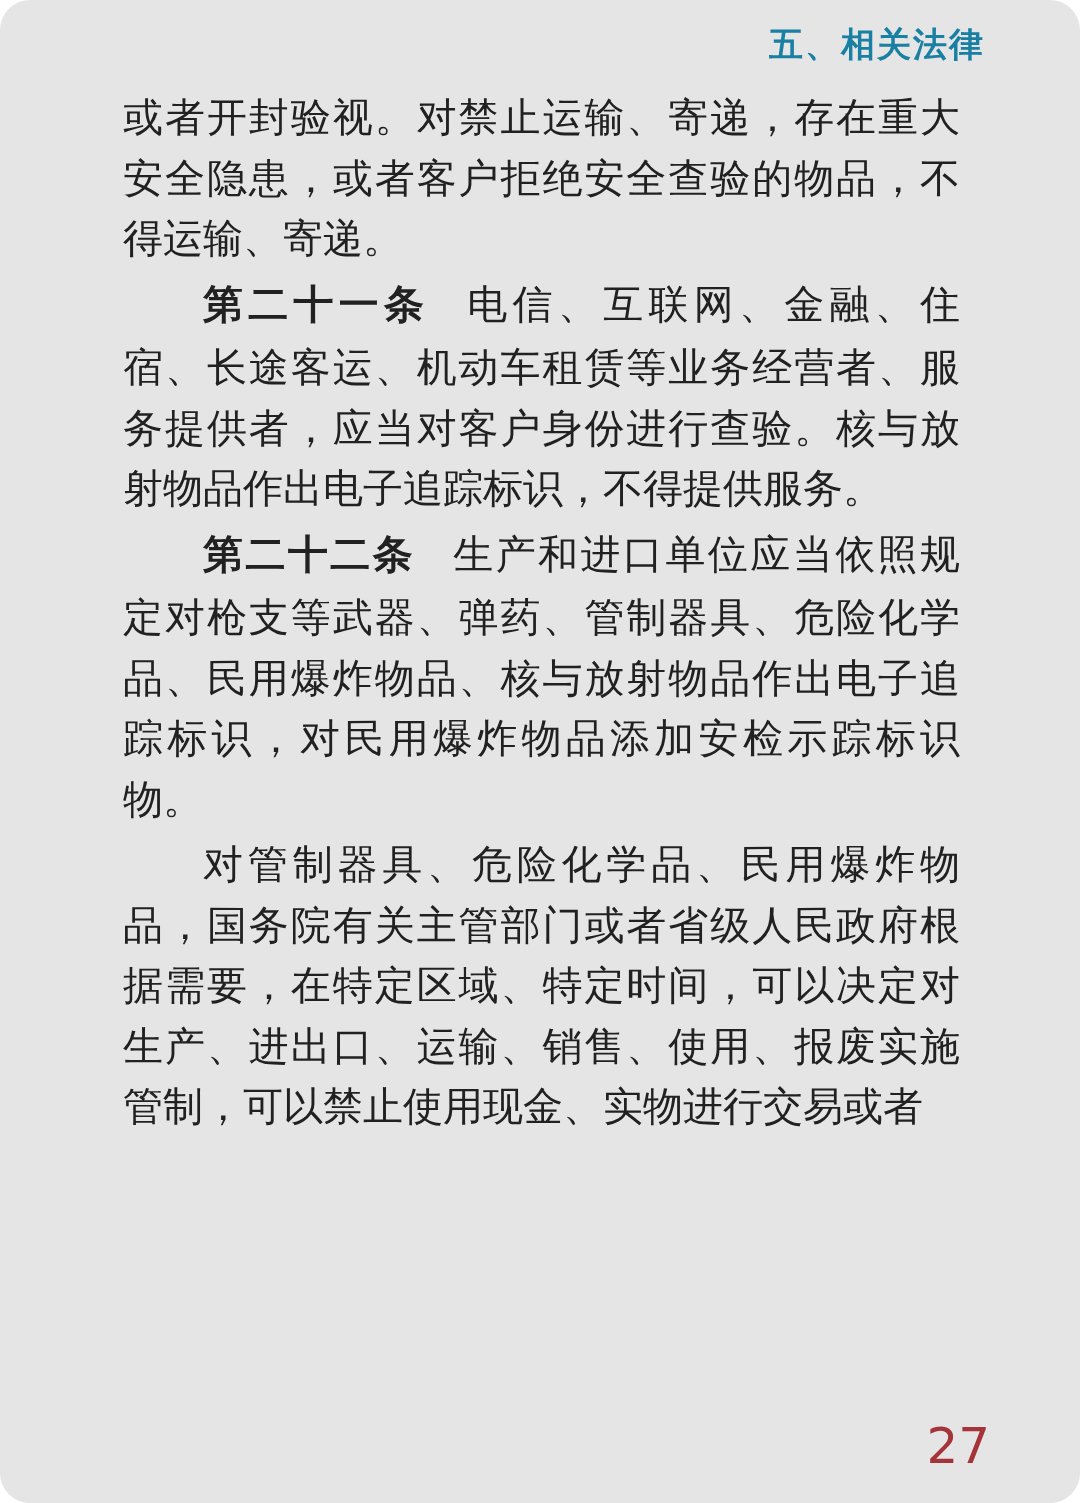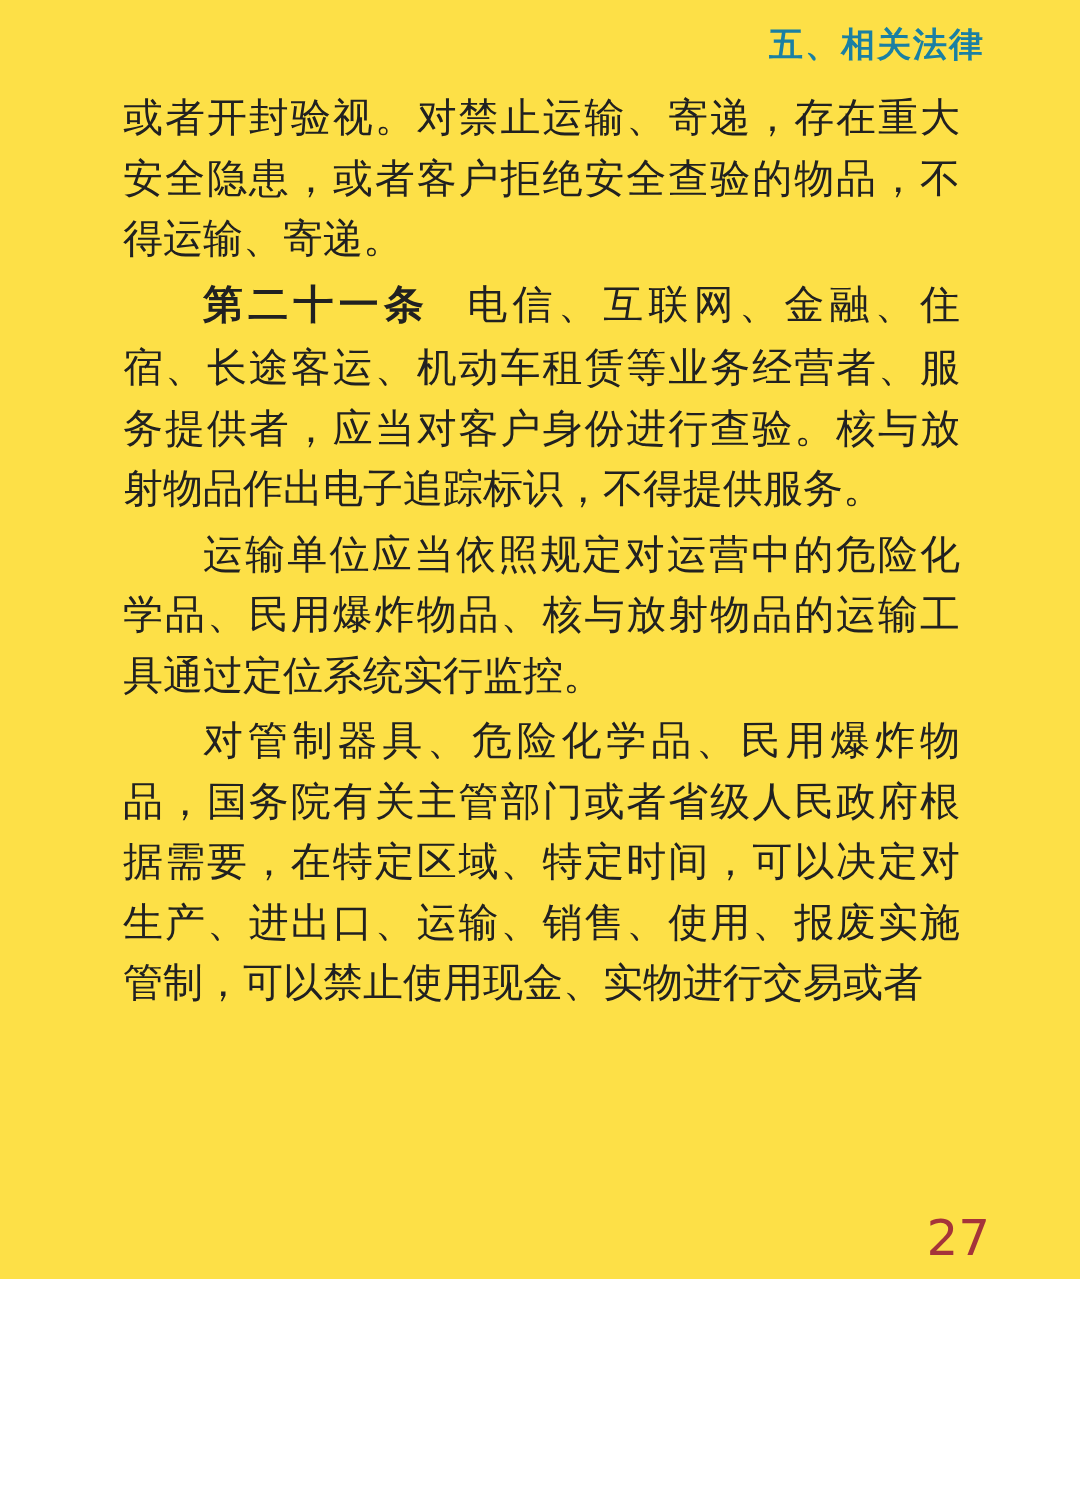--- a/index.html
+++ b/index.html
@@ -10,10 +10,11 @@
   .page {
     position: relative;
     width: 1080px;
-    height: 1279px;
-    background: #fde047;
+    height: 1503px;
+    background: #e5e5e5;
     overflow: hidden;
     font-family: "Liberation Serif", "DejaVu Serif", serif;
+    border-radius: 30px;
   }
   .section-header {
     position: absolute;

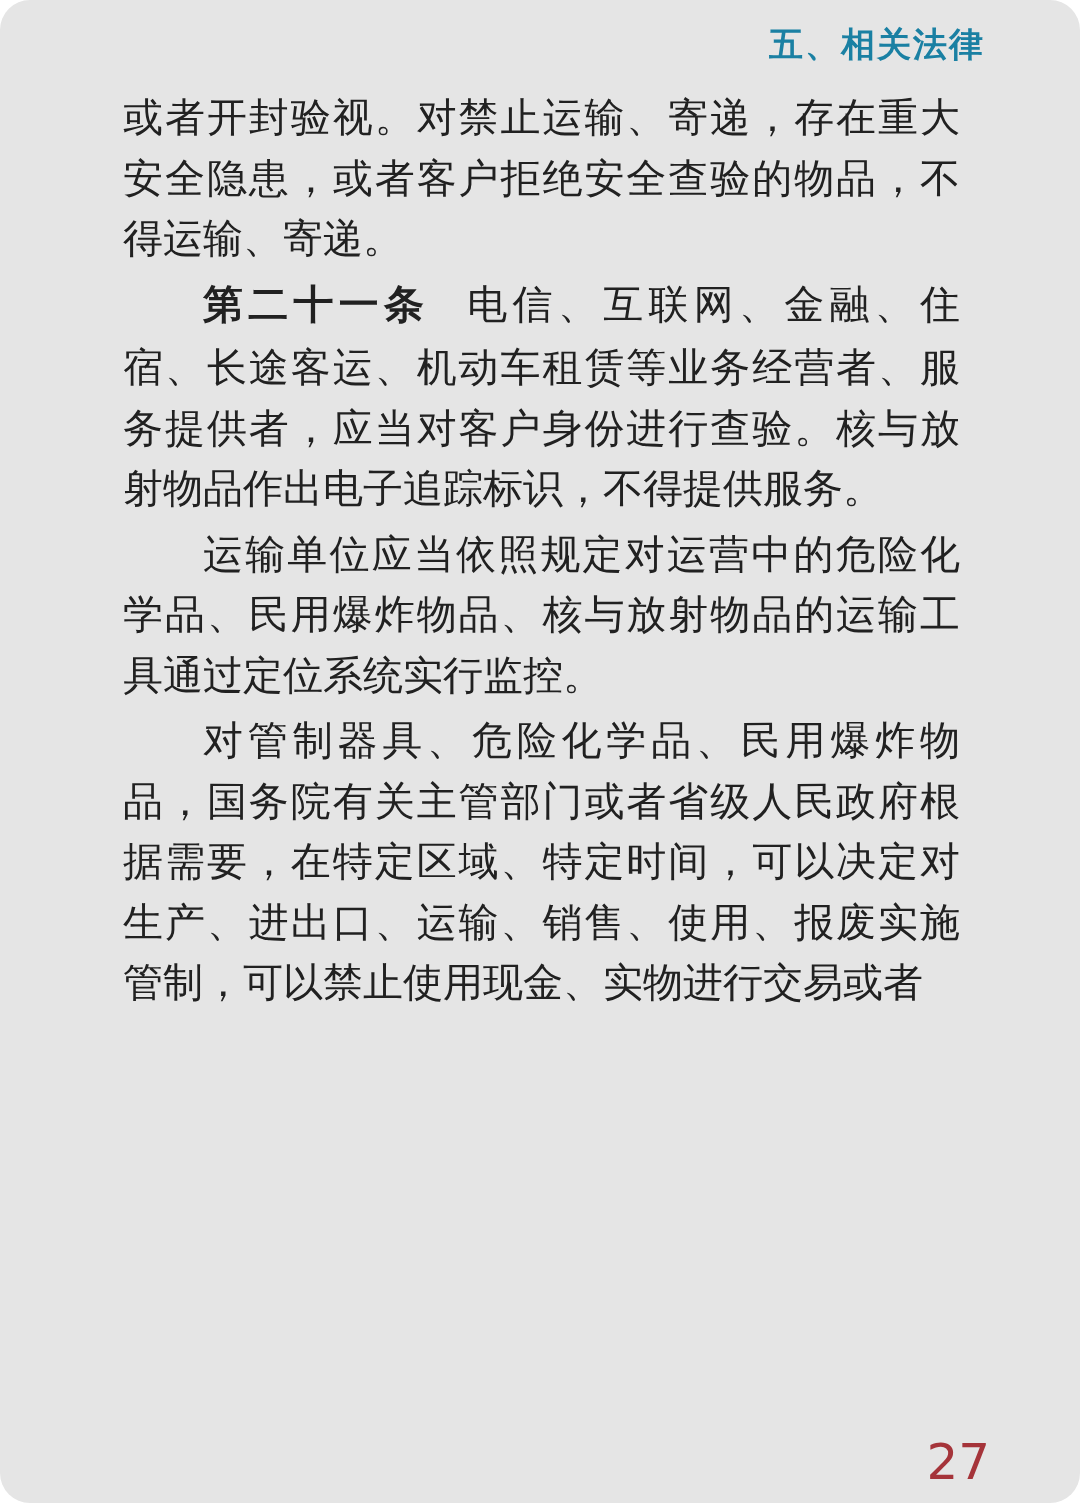--- a/index.html
+++ b/index.html
@@ -71,6 +71,7 @@
   <div class="body-text">
       <p class="para"><span>或者开封验视。对禁止运输、寄递，存在重大安全隐患，或者客户拒绝安全查验的物品，不得运输、寄递。</span></p>
       <p class="para indent"><span class="article-no">第二十一条</span><span>电信、互联网、金融、住宿、长途客运、机动车租赁等业务经营者、服务提供者，应当对客户身份进行查验。核与放射物品作出电子追踪标识，不得提供服务。</span></p>
+      <p class="para indent"><span class="article-no">第二十二条</span><span>生产和进口单位应当依照规定对枪支等武器、弹药、管制器具、危险化学品、民用爆炸物品、核与放射物品作出电子追踪标识，对民用爆炸物品添加安检示踪标识物。</span></p>
       <p class="para indent"><span>运输单位应当依照规定对运营中的危险化学品、民用爆炸物品、核与放射物品的运输工具通过定位系统实行监控。</span></p>
       <p class="para indent"><span>对管制器具、危险化学品、民用爆炸物品，国务院有关主管部门或者省级人民政府根据需要，在特定区域、特定时间，可以决定对生产、进出口、运输、销售、使用、报废实施管制，可以禁止使用现金、实物进行交易或者</span></p>
     </div>

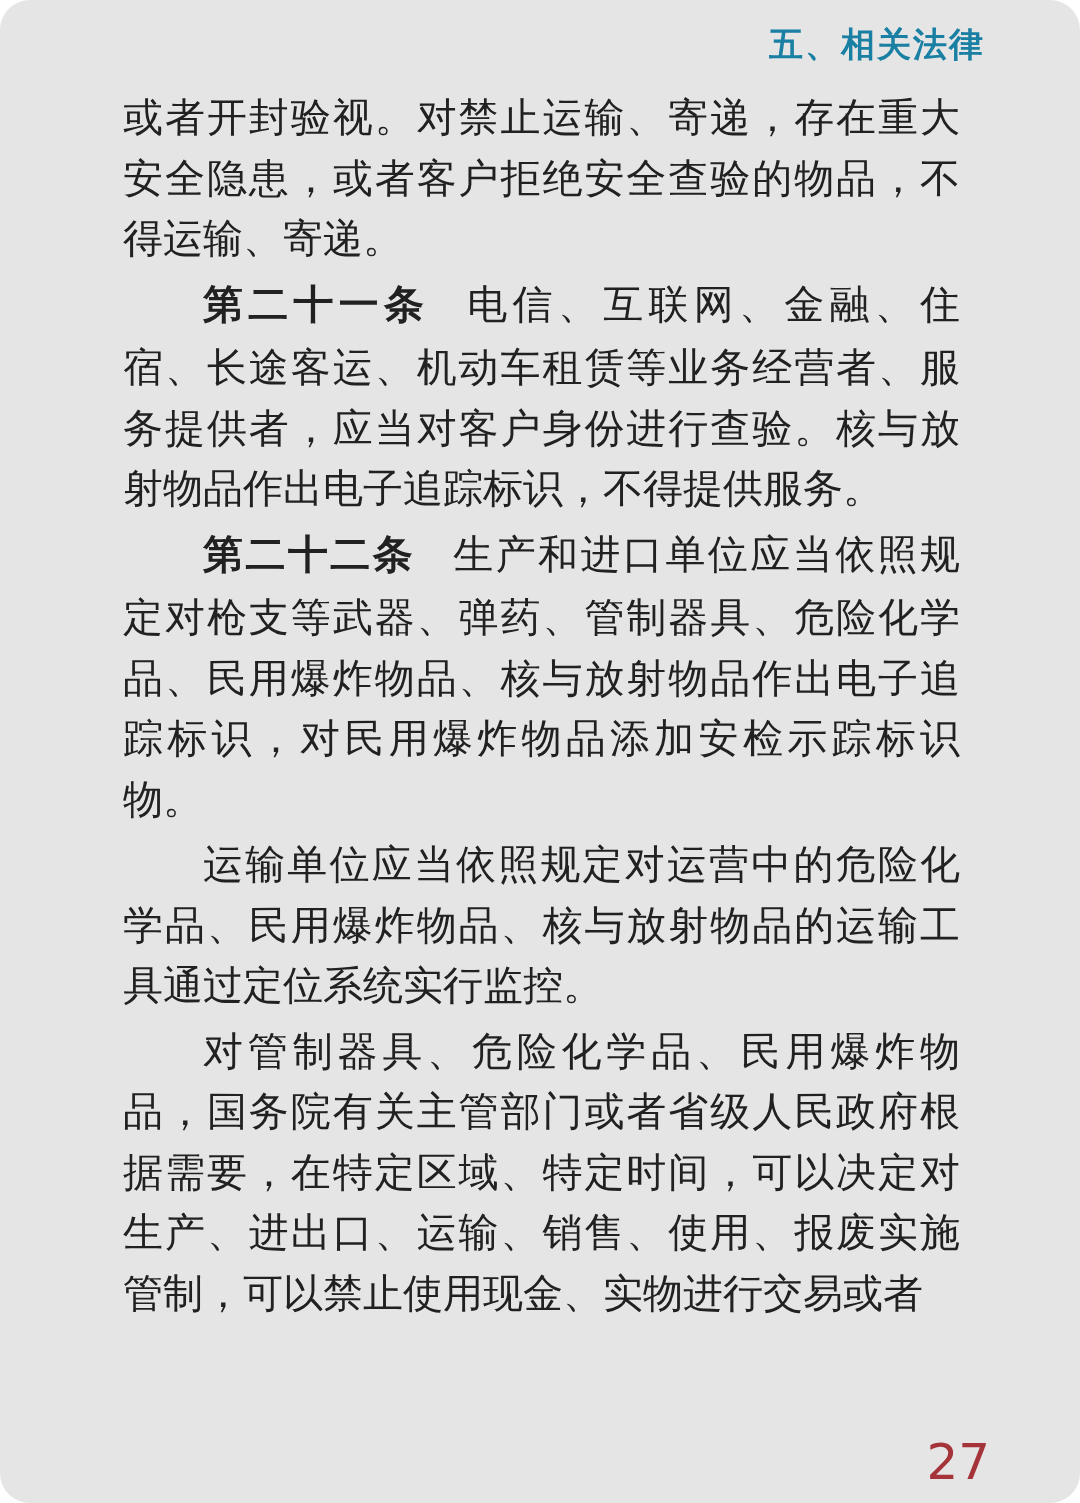--- a/index.html
+++ b/index.html
@@ -72,7 +72,6 @@
       <p class="para"><span>或者开封验视。对禁止运输、寄递，存在重大安全隐患，或者客户拒绝安全查验的物品，不得运输、寄递。</span></p>
       <p class="para indent"><span class="article-no">第二十一条</span><span>电信、互联网、金融、住宿、长途客运、机动车租赁等业务经营者、服务提供者，应当对客户身份进行查验。核与放射物品作出电子追踪标识，不得提供服务。</span></p>
       <p class="para indent"><span class="article-no">第二十二条</span><span>生产和进口单位应当依照规定对枪支等武器、弹药、管制器具、危险化学品、民用爆炸物品、核与放射物品作出电子追踪标识，对民用爆炸物品添加安检示踪标识物。</span></p>
-      <p class="para indent"><span>运输单位应当依照规定对运营中的危险化学品、民用爆炸物品、核与放射物品的运输工具通过定位系统实行监控。</span></p>
       <p class="para indent"><span>对管制器具、危险化学品、民用爆炸物品，国务院有关主管部门或者省级人民政府根据需要，在特定区域、特定时间，可以决定对生产、进出口、运输、销售、使用、报废实施管制，可以禁止使用现金、实物进行交易或者</span></p>
     </div>
 

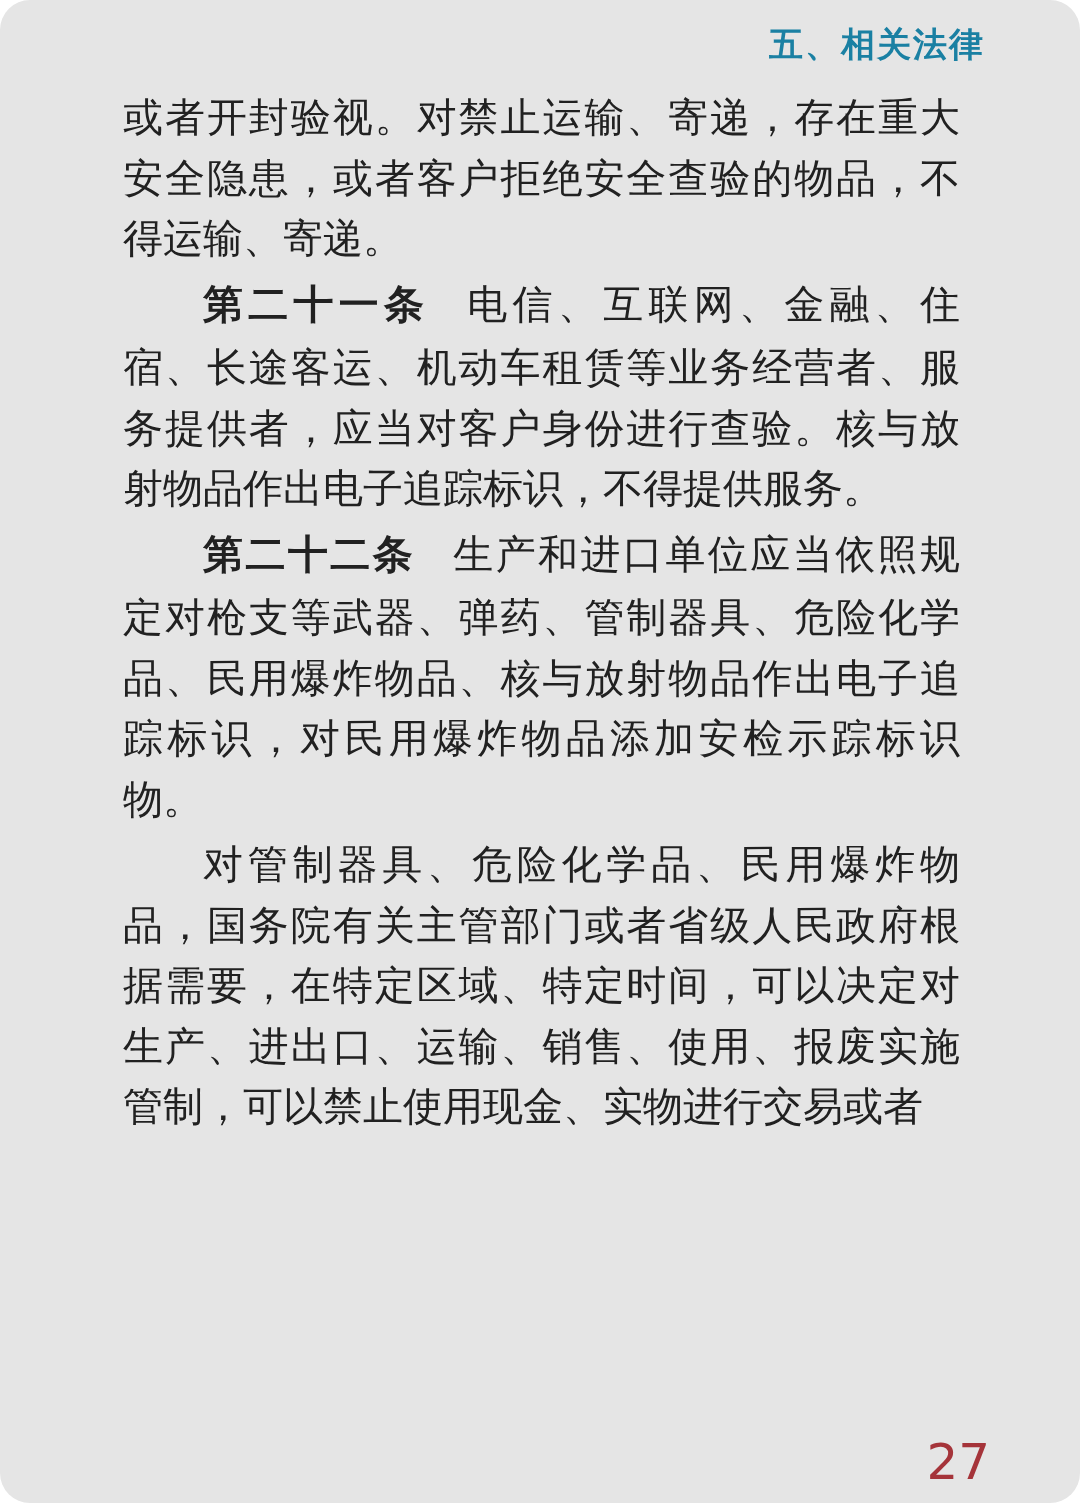--- a/index.html
+++ b/index.html
@@ -52,7 +52,7 @@
   .page-number {
     position: absolute;
     right: 90px;
-    bottom: 16px;
+    bottom: 32px;
     font-family: "DejaVu Sans", "Liberation Sans", sans-serif;
     font-size: 50px;
     font-weight: 500;

